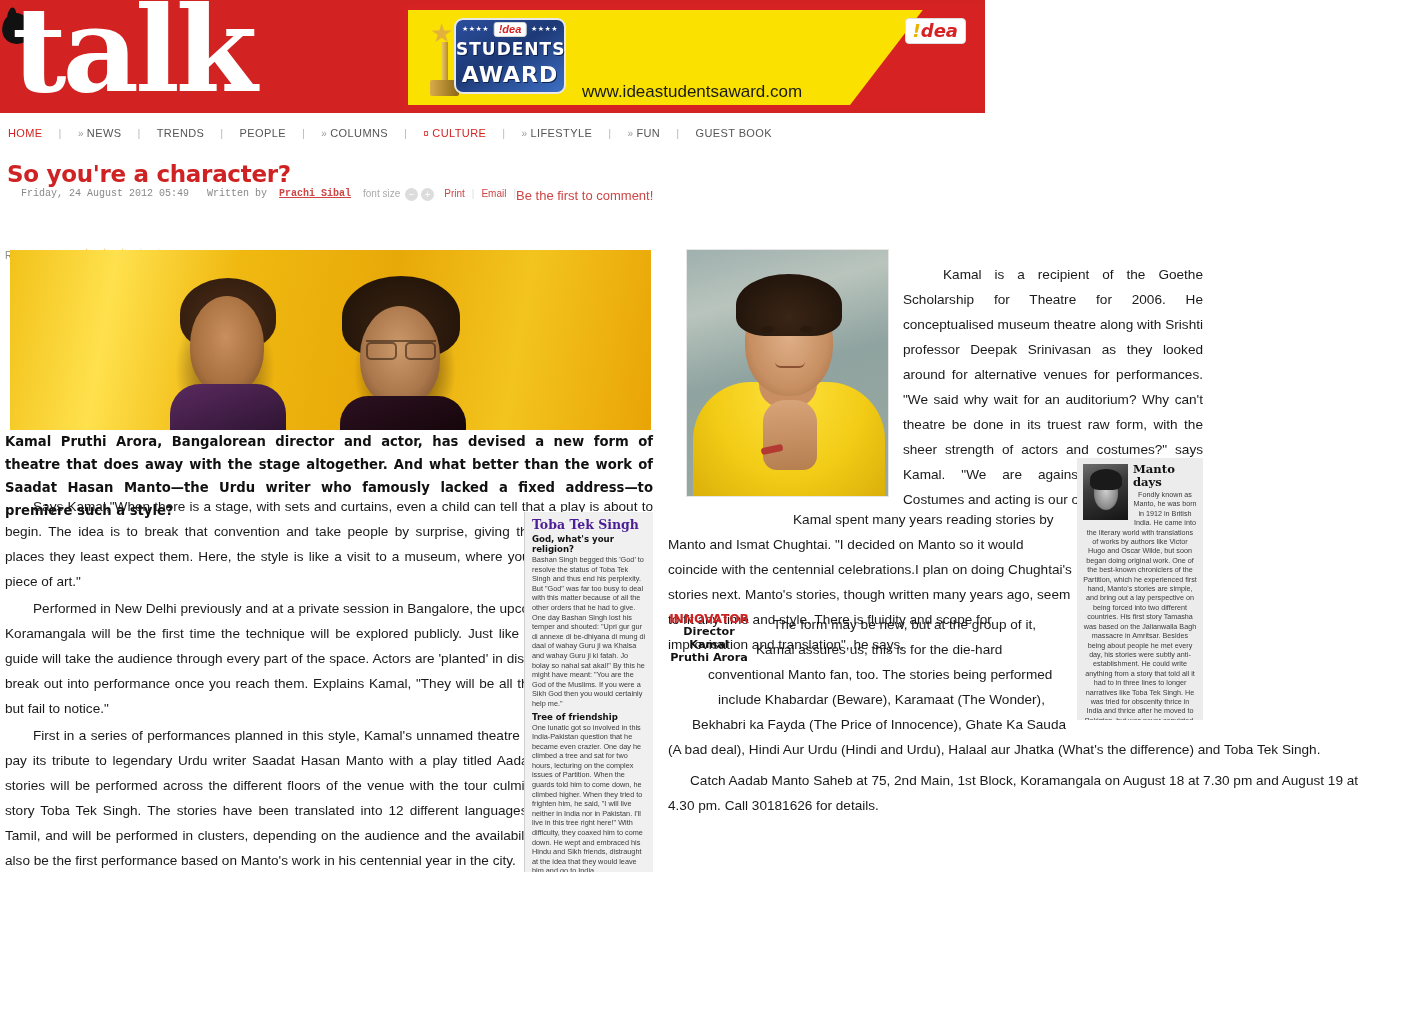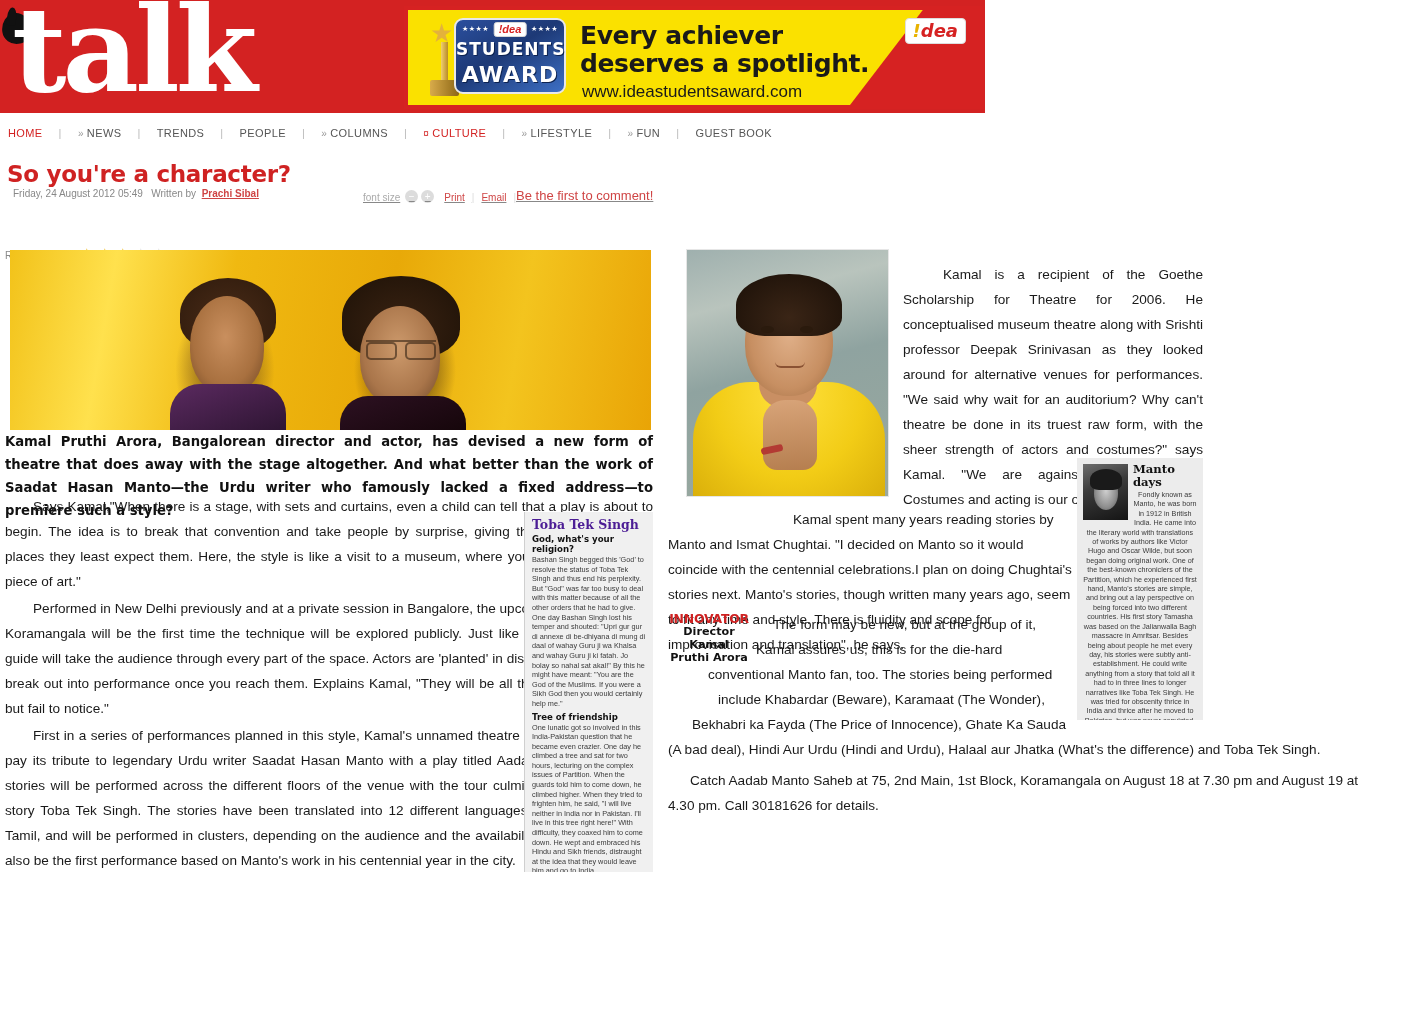--- a/index.html
+++ b/index.html
@@ -509,10 +509,6 @@
       </div>
     </div>
 
-    <div class="banner-head">
-      <span>Every achiever</span><br>
-      <span>deserves a spotlight.</span>
-    </div>
     <div class="banner-url">www.ideastudentsaward.com</div>
 
     <div class="banner-idea-logo">

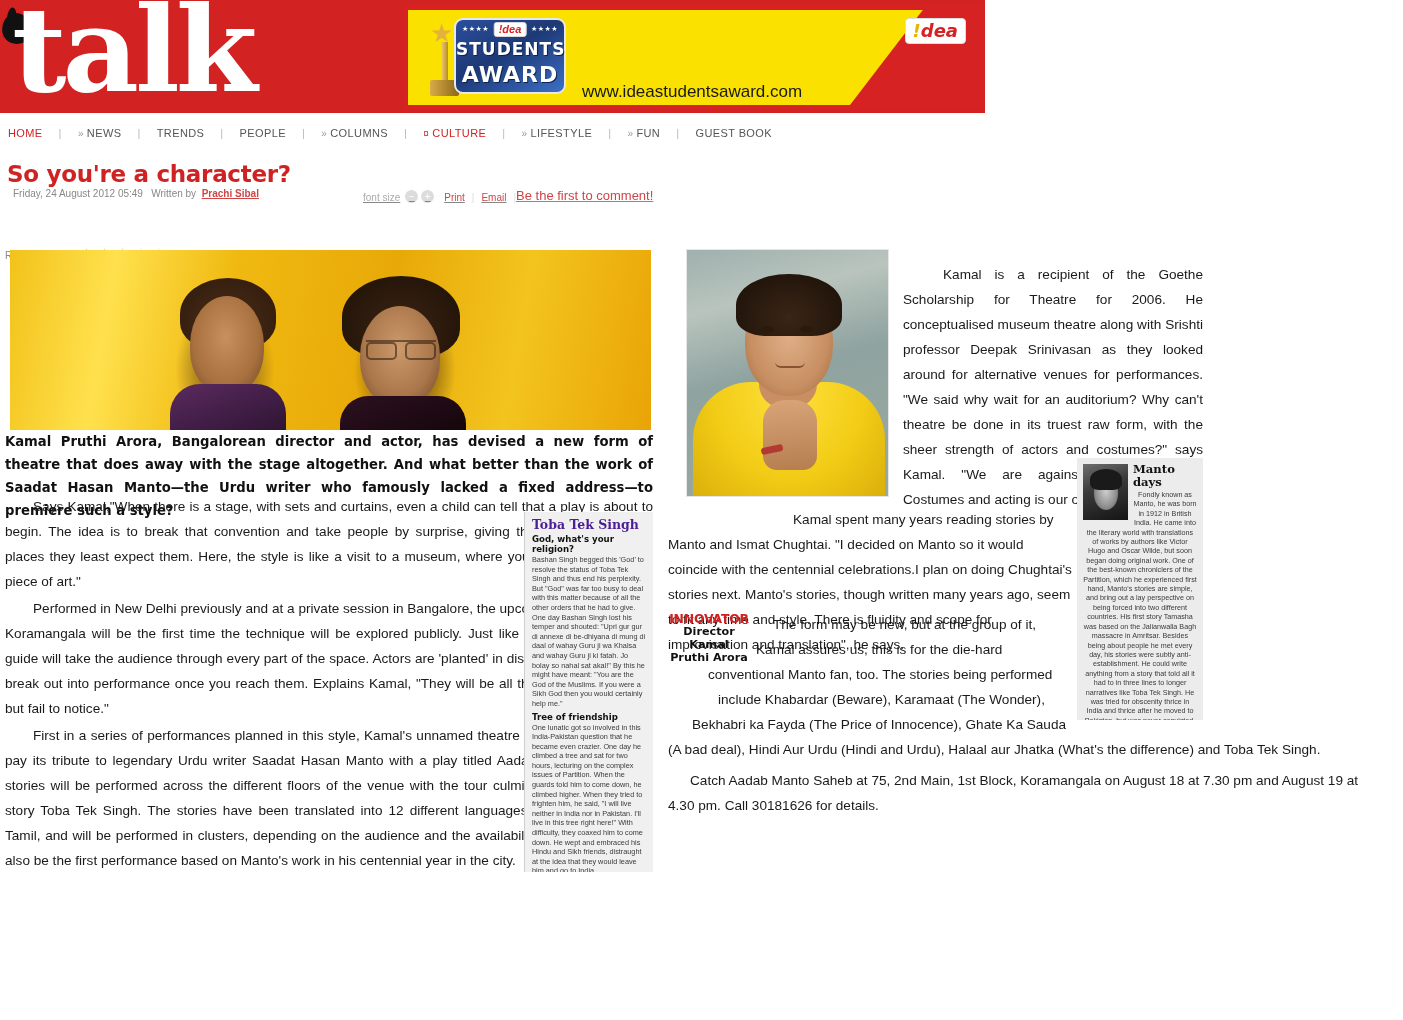--- a/index.html
+++ b/index.html
@@ -184,7 +184,7 @@
     width: 660px; height: 16px;
     font-size: 10px; color: #888;
   }
-  .meta-left { position: absolute; left: 8px; top: 0; white-space: nowrap; }
+  .meta-left { position: absolute; left: 16px; top: 0; white-space: nowrap; font-family: Liberation Mono, monospace; }
   .meta-left .author { color: #cf4444; font-weight: bold; }
   .meta-right {
     position: absolute; left: 358px; top: 0;

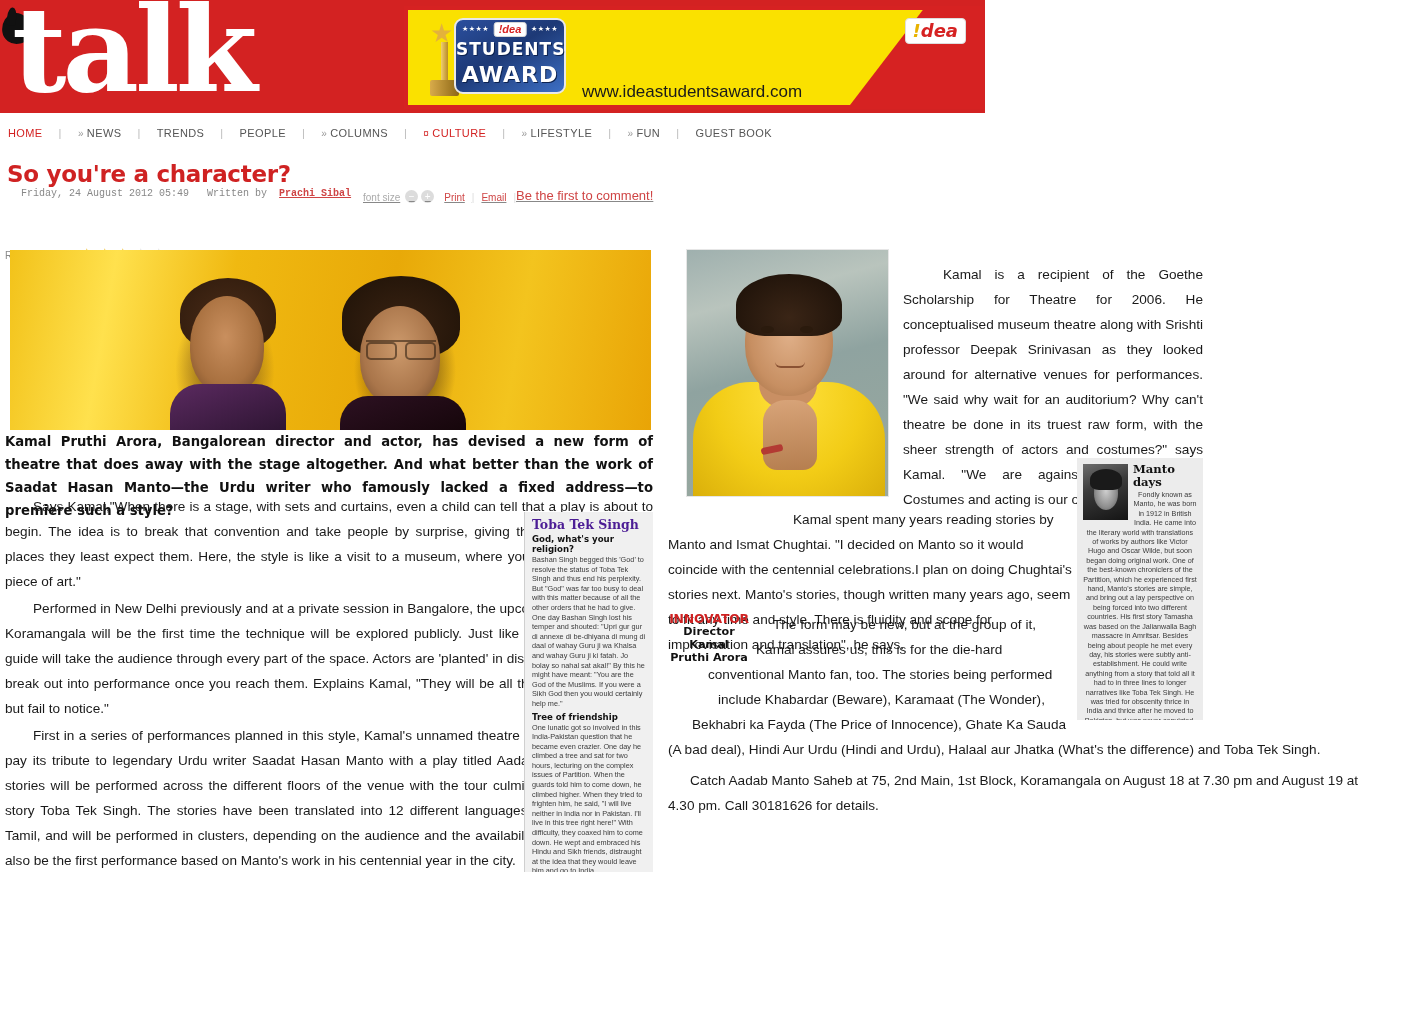--- a/index.html
+++ b/index.html
@@ -188,9 +188,8 @@
   .meta-left .author { color: #cf4444; font-weight: bold; }
   .meta-right {
     position: absolute; left: 358px; top: 0;
-    display: flex; align-items: flex-end;
+    display: flex; align-items: flex-start;
     white-space: nowrap;
-    text-decoration: underline;
   }
   .fs-label { color: #aaa; font-size: 10px; margin-right: 5px; }
   .fs-btn {

